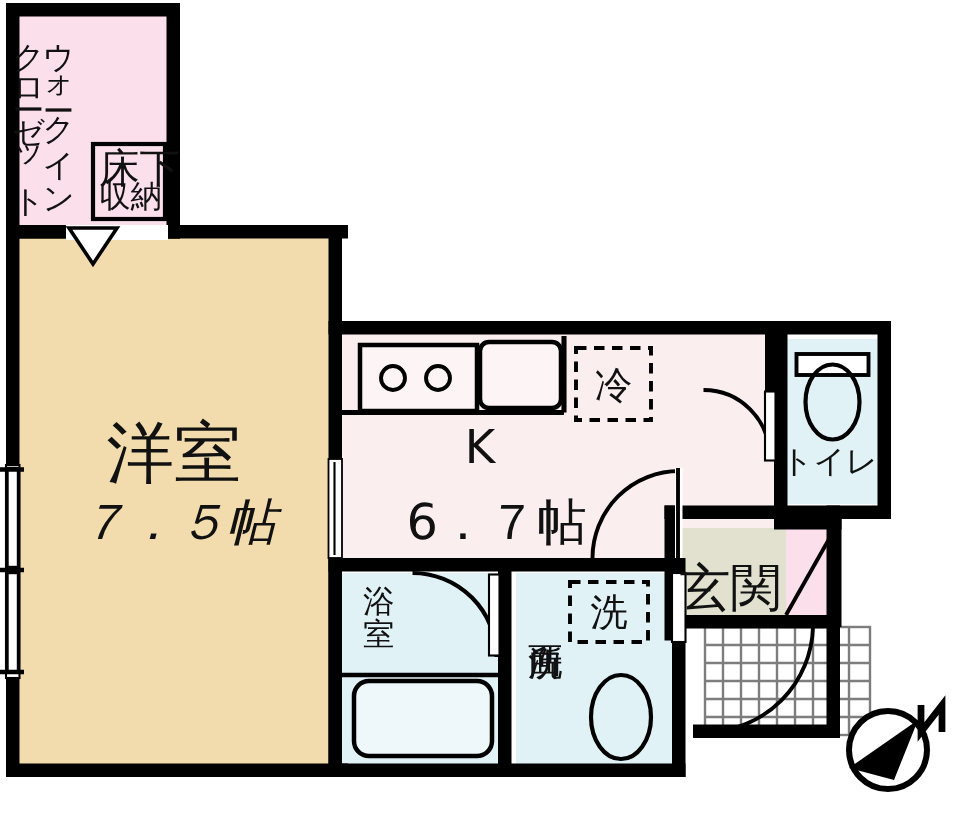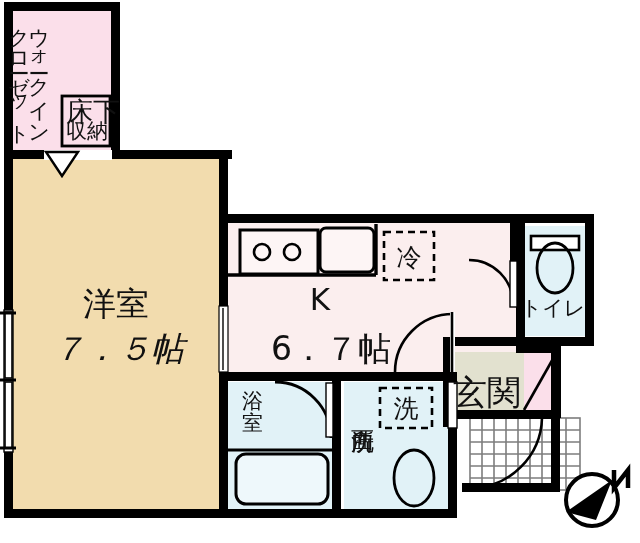--- a/index.html
+++ b/index.html
@@ -207,7 +207,7 @@
   <div class="hlabel" style="left:66px;top:99px;font-size:27px;font-family:Liberation Serif, serif;">床下</div>
   <div class="hlabel" style="left:66px;top:121px;font-size:21px;">収納</div>
 
-  <div class="hlabel center" style="left:116px;top:303px;font-size:33px;">洋室</div>
+  <div class="hlabel center" style="left:116px;top:303px;font-size:45px;font-family:Liberation Serif, serif;">洋室</div>
   <div class="hlabel center" style="left:118px;top:348px;font-size:33px;font-style:italic;">７．５帖</div>
 
   <div class="hlabel center" style="left:320px;top:299px;font-size:31px;">K</div>

